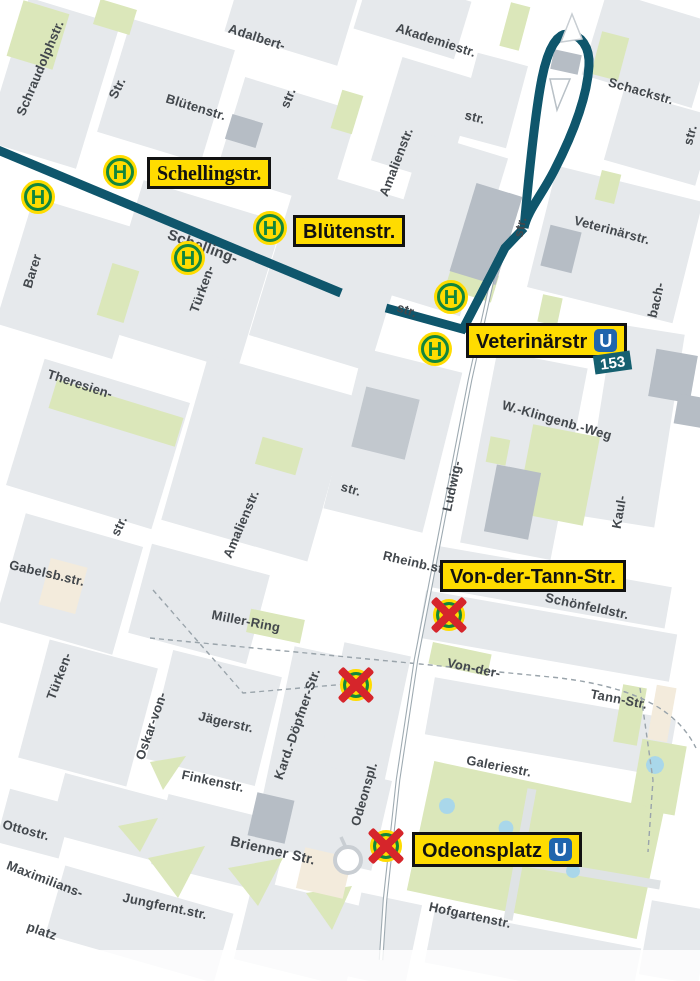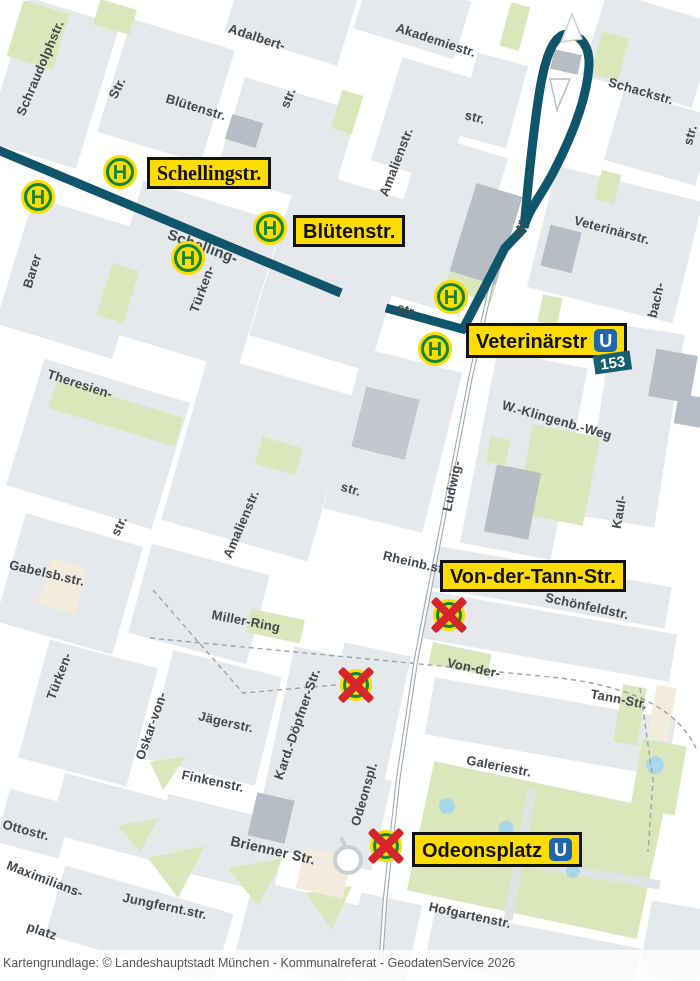--- a/index.html
+++ b/index.html
@@ -269,7 +269,6 @@
   <div id="route-badge">153</div>
 
   <div id="footer-bg"></div>
-  <div id="footer">Kartengrundlage: © Landeshauptstadt München - Kommunalreferat - GeodatenService 2026</div>
 </div>
 
 </body></html>

